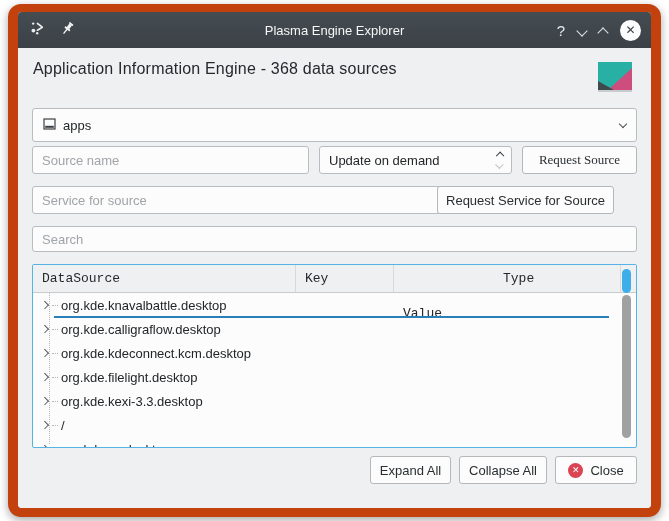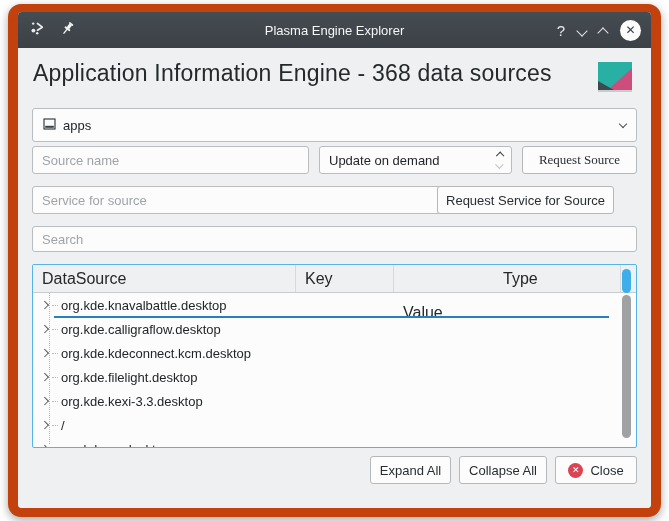--- a/index.html
+++ b/index.html
@@ -30,7 +30,7 @@
   
   .content { position:relative; flex:1; background:#eff0f1; }
 
-  .page-title { position:absolute; left:15px; top:12px; font-size:23px; color:#25292c; letter-spacing:.2px; }
+  .page-title { position:absolute; left:15px; top:12px; font-size:16px; color:#25292c; letter-spacing:.2px; }
   .engine-logo { position:absolute; left:580px; top:14px; width:34px; height:30px; }
 
   .field { background:#fcfcfc; border:1px solid #b9bdc0; border-radius:3px; font-size:13px; color:#232629;

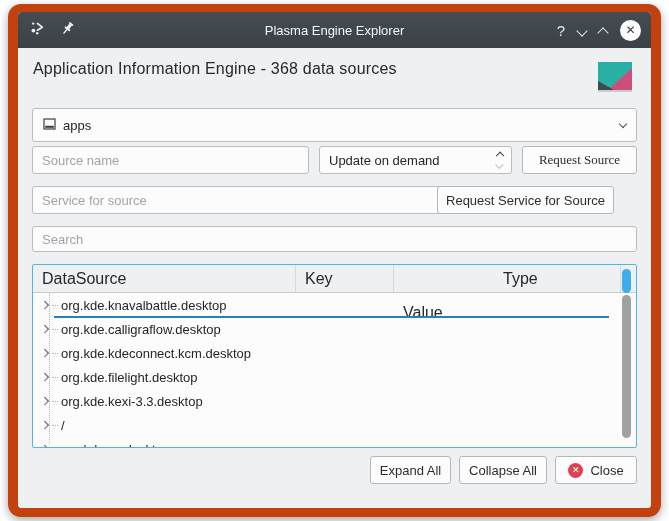--- a/index.html
+++ b/index.html
@@ -59,8 +59,8 @@
   .table { position:absolute; left:14px; top:216px; width:605px; height:184px;
            background:#fcfcfc; border:1px solid #55b3e5; border-radius:2px; overflow:hidden; }
   .thead { height:28px; background:#eff0f1; border-bottom:1px solid #c9cccf; display:flex; }
-  .th { display:flex; align-items:center; padding-left:9px; font-size:16px; color:#24282b;
-        border-right:1px solid #d7d9db; }
+  .th { display:flex; align-items:center; padding-left:9px; font-size:13px; color:#24282b;
+        border-right:1px solid #d7d9db;font-family:Liberation Mono, monospace; }
   .th.c0 { width:263px; } .th.c1 { width:98px; } .th.c2 { width:100px;margin-top:48px; } .th.c3 { width:127px; }
   .th.gutter { flex:1; border-right:none; }
 

